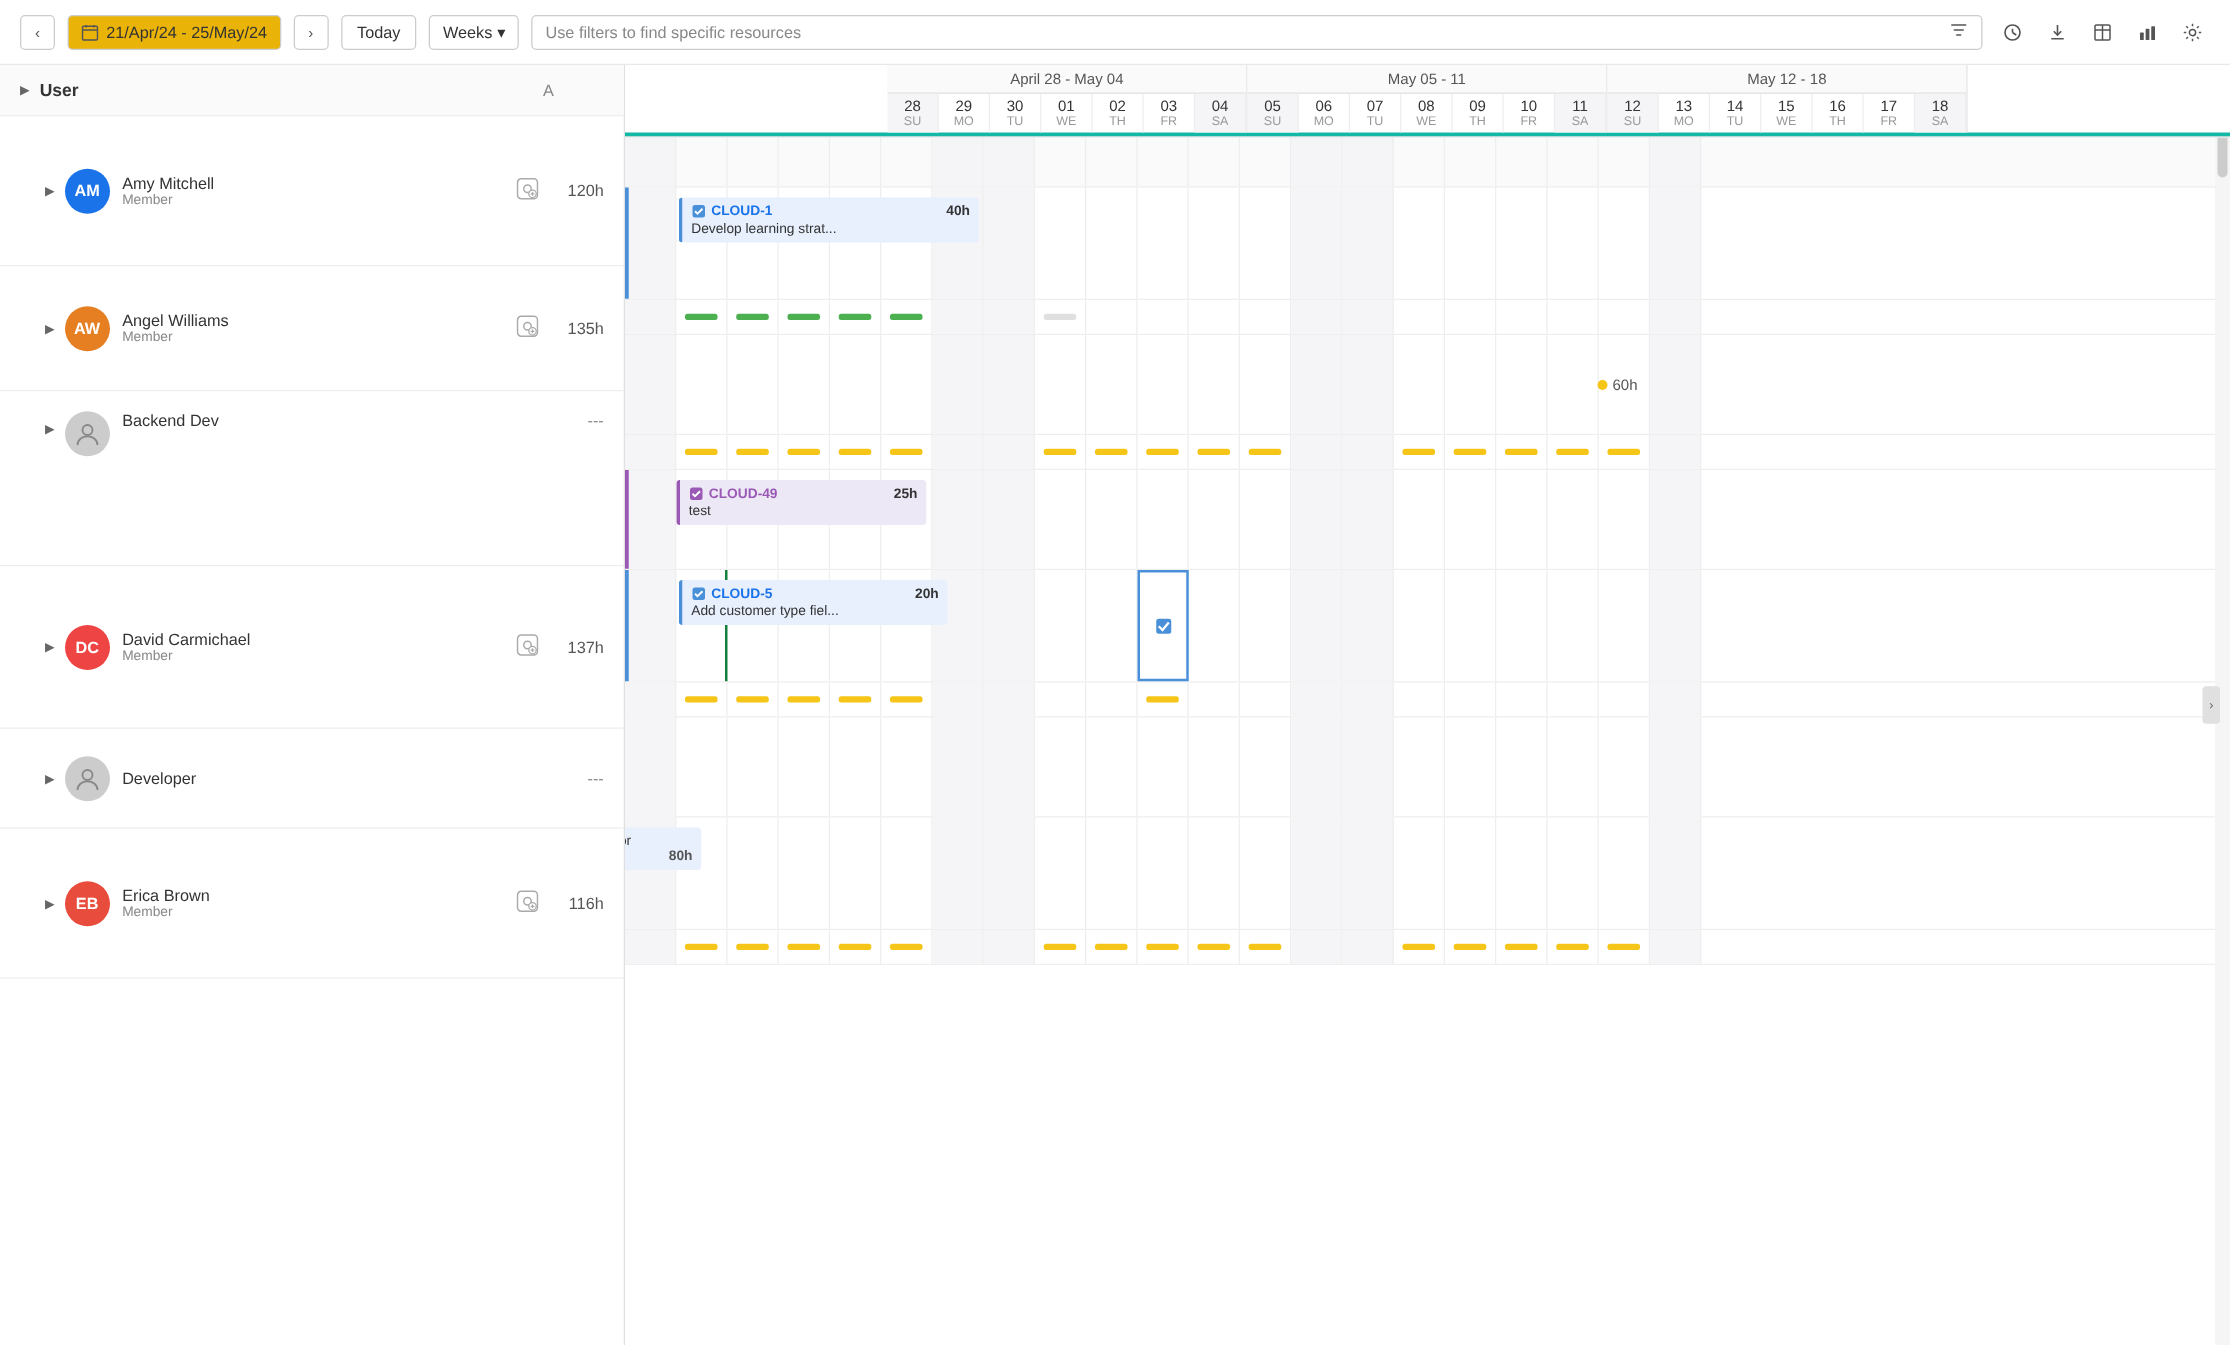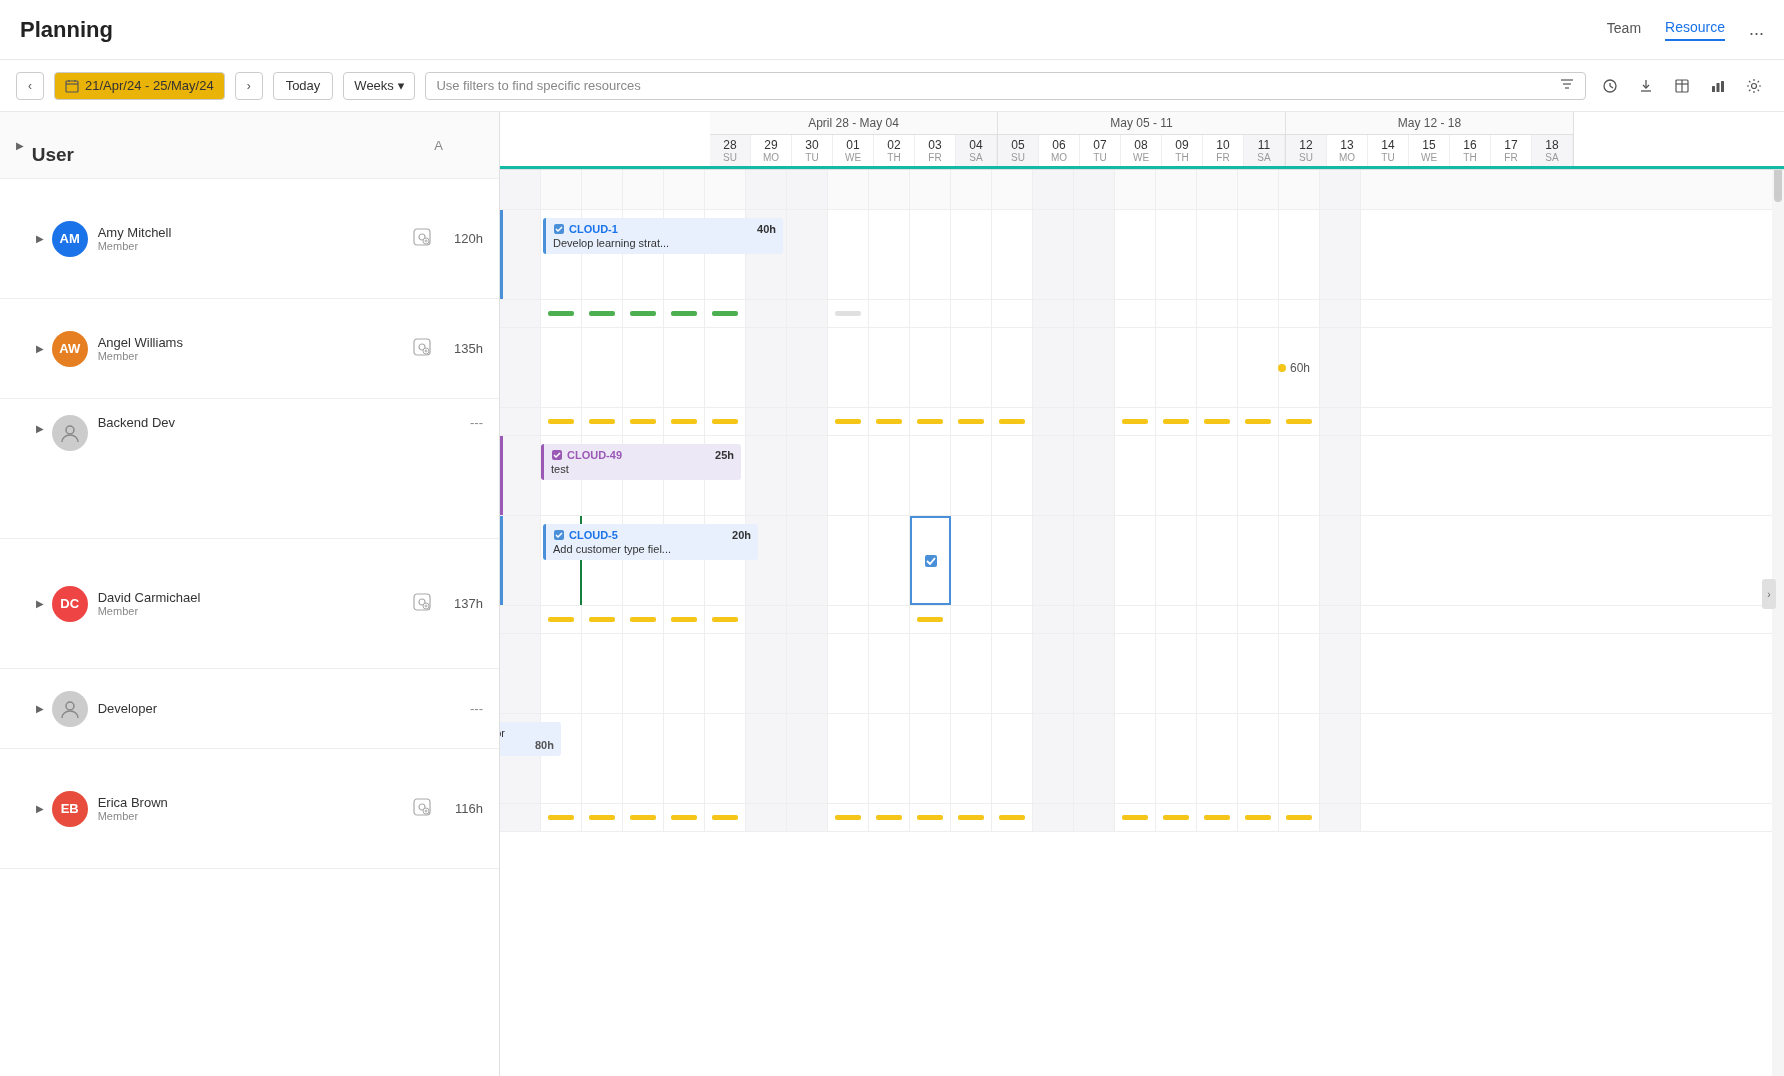--- a/index.html
+++ b/index.html
@@ -72,14 +72,6 @@
 
 <div class="app-container">
 
-  <div class="header">
-    <span class="header-title">Planning</span>
-    <div class="header-nav">
-      <span class="nav-item">Team</span>
-      <span class="nav-item active">Resource</span>
-      <span class="nav-more">...</span>
-    </div>
-  </div>
 
   <div class="toolbar">
     <button class="btn-nav">‹</button>

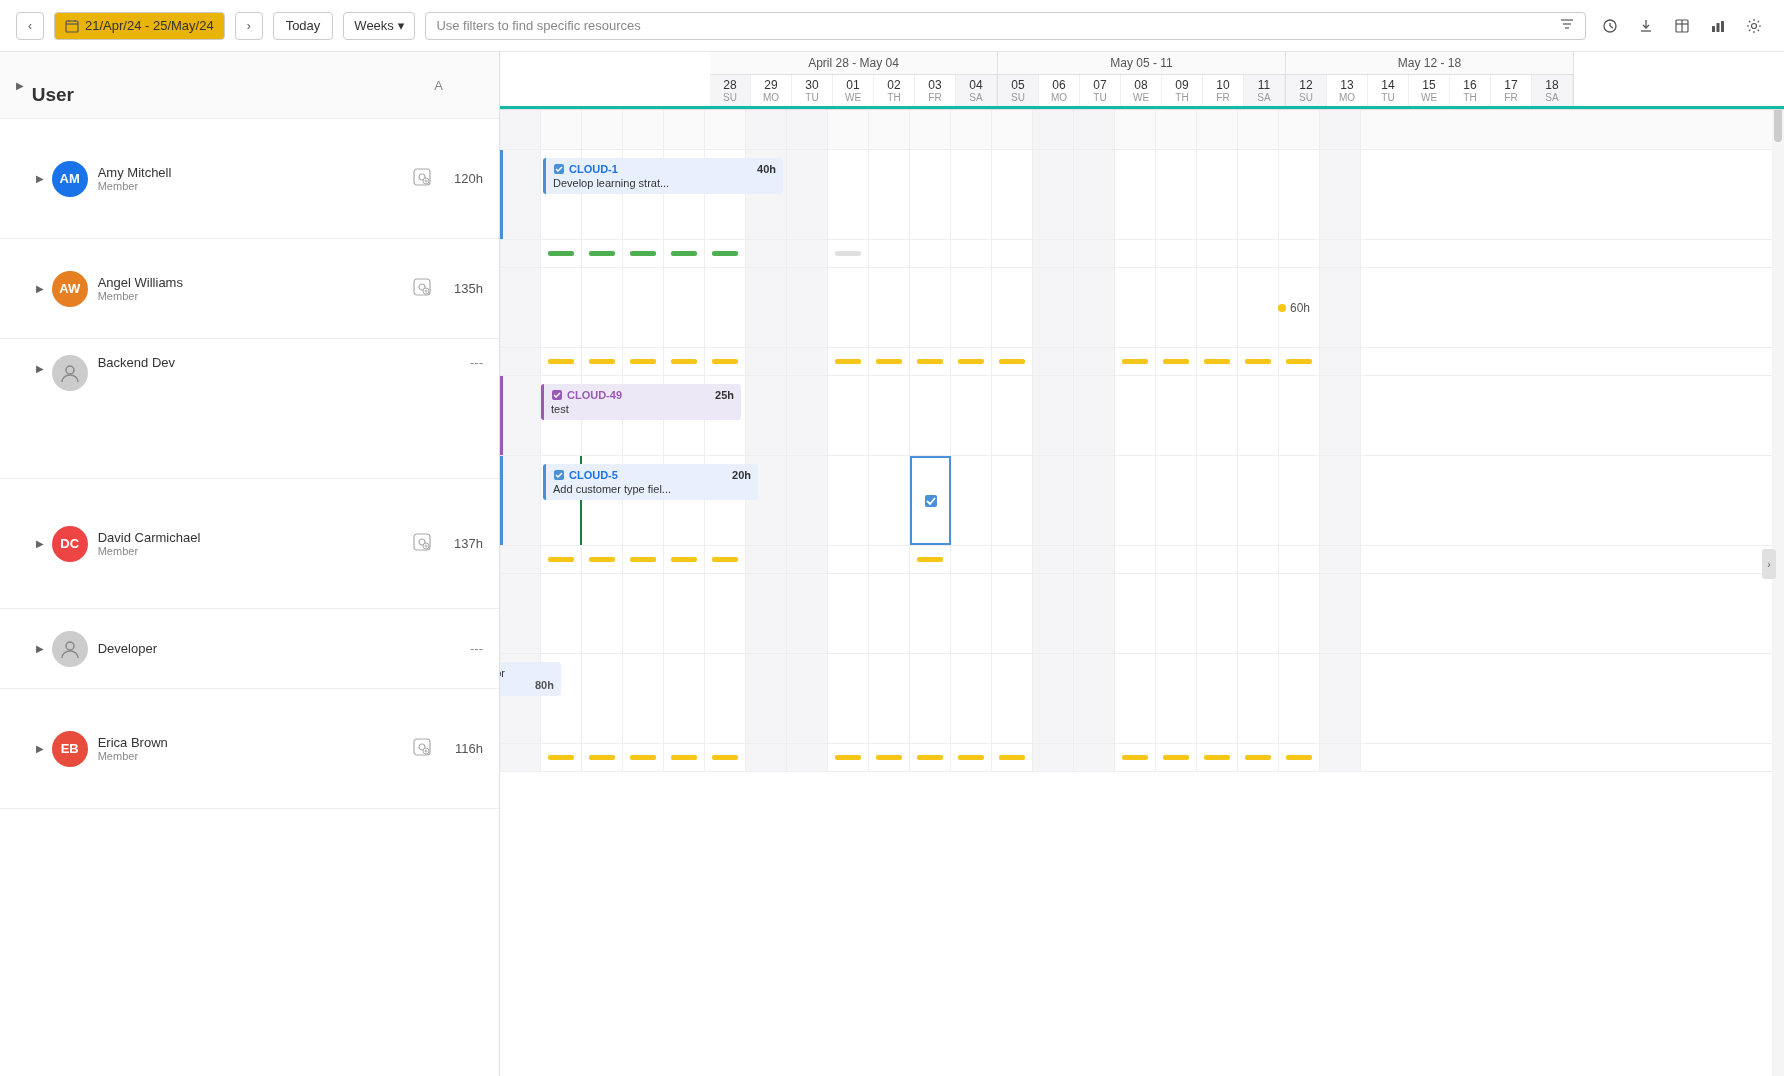--- a/index.html
+++ b/index.html
@@ -38,7 +38,7 @@
     .cal-header { position: sticky; top: 0; background: #fff; z-index: 10; border-bottom: 1px solid #e0e0e0; }
     .user-header-row { display: flex; align-items: center; padding: 12px 16px; cursor: pointer; background: #fafafa; border-bottom: 1px solid #eee; }
     .expand-icon { color: #666; margin-right: 8px; font-size: 10px; }
-    .user-section-label { font-size: 19px; font-weight: 600; color: #333; flex: 1; margin-top: 20px; }
+    .user-section-label { font-size: 14px; font-weight: 600; color: #333; flex: 1; }
     .user-section-letter { font-size: 13px; color: #888; margin-right: 40px; }
 
     .member-row { display: flex; align-items: center; padding: 10px 16px 10px 36px; border-bottom: 1px solid #eee; min-height: 80px; }

